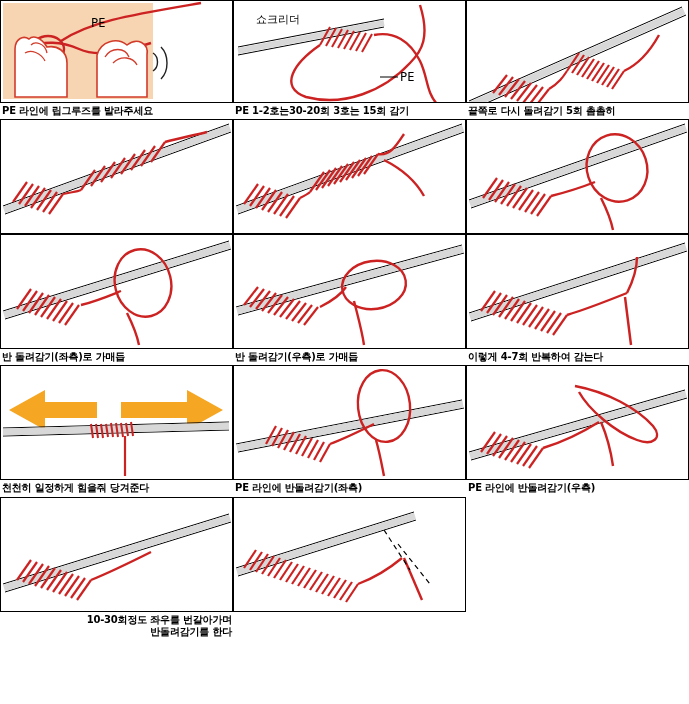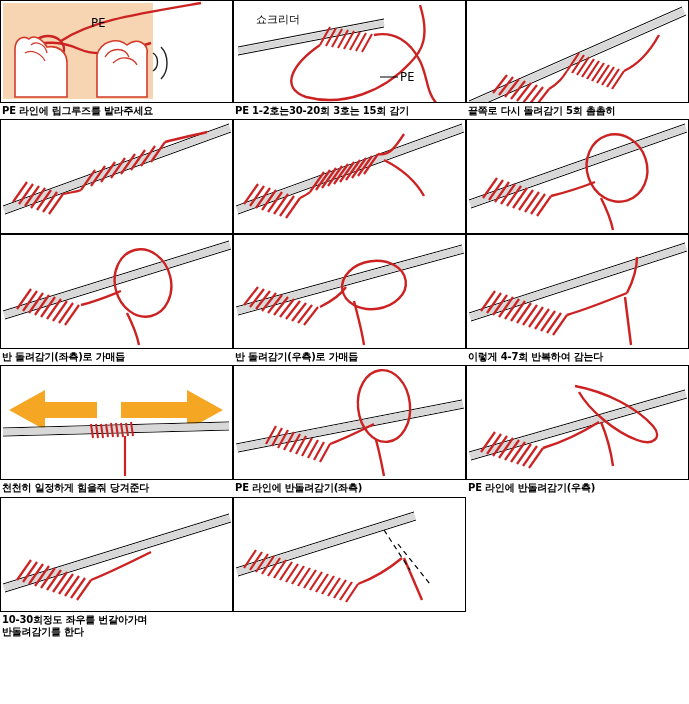--- a/index.html
+++ b/index.html
@@ -43,7 +43,7 @@
     letter-spacing:-0.2px;
     white-space:pre-line;
   }
-  .cap-tall{min-height:30px;}
+  .cap-tall{min-height:30px;text-align:right;}
   svg{display:block;}
   .spacer{height:0;}
 </style>

